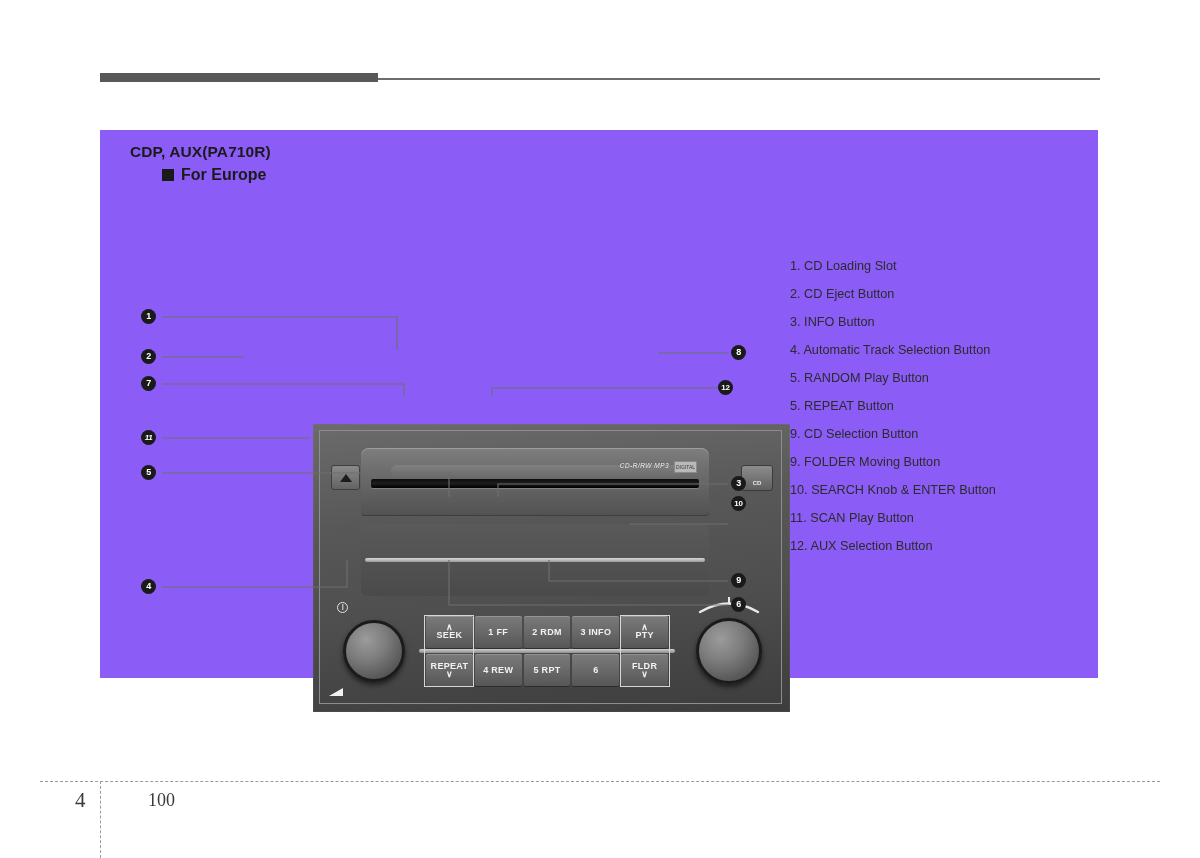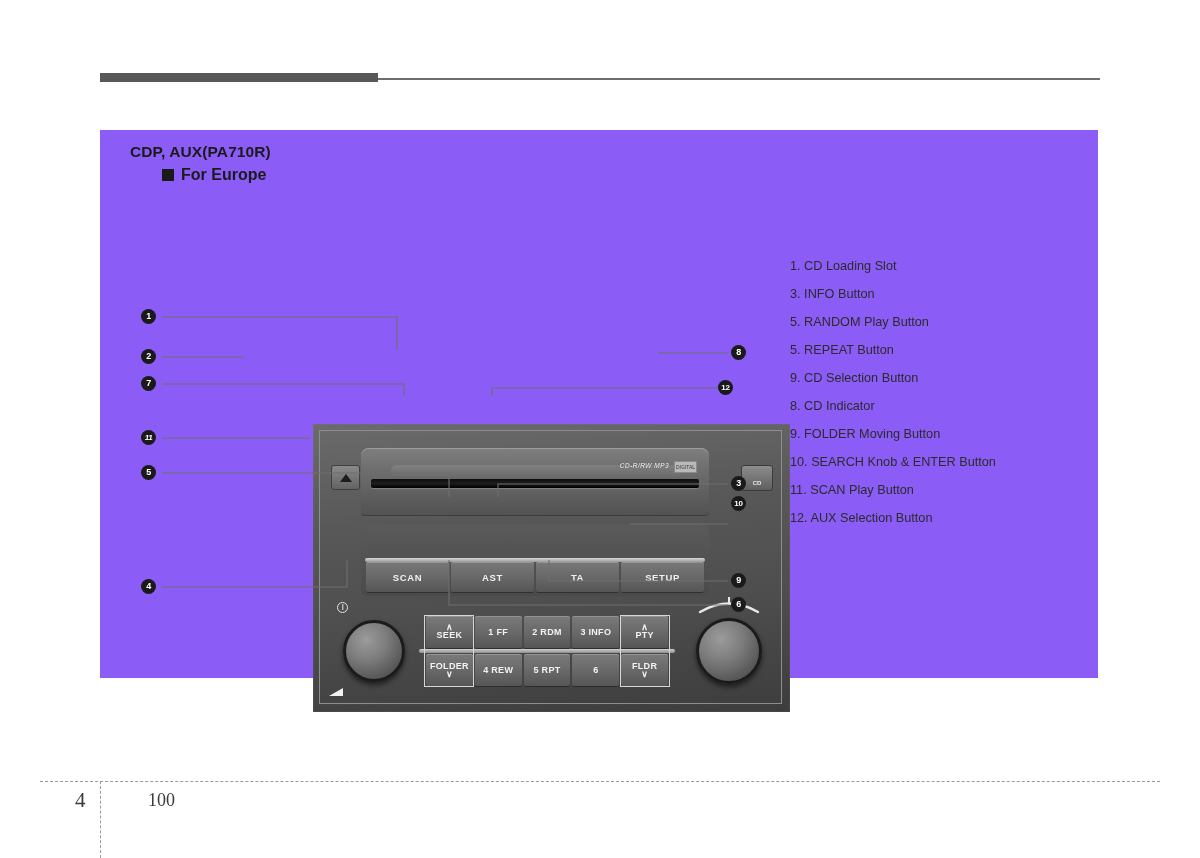--- a/index.html
+++ b/index.html
@@ -420,6 +420,7 @@
 
   <div id="legend-list">
     <div class="legend-item">1. CD Loading Slot</div>
+    <div class="legend-item">2. CD Eject Button</div>
     <div class="legend-item">3. INFO Button</div>
     <div class="legend-item">5. RANDOM Play Button</div>
     <div class="legend-item">5. REPEAT Button</div>

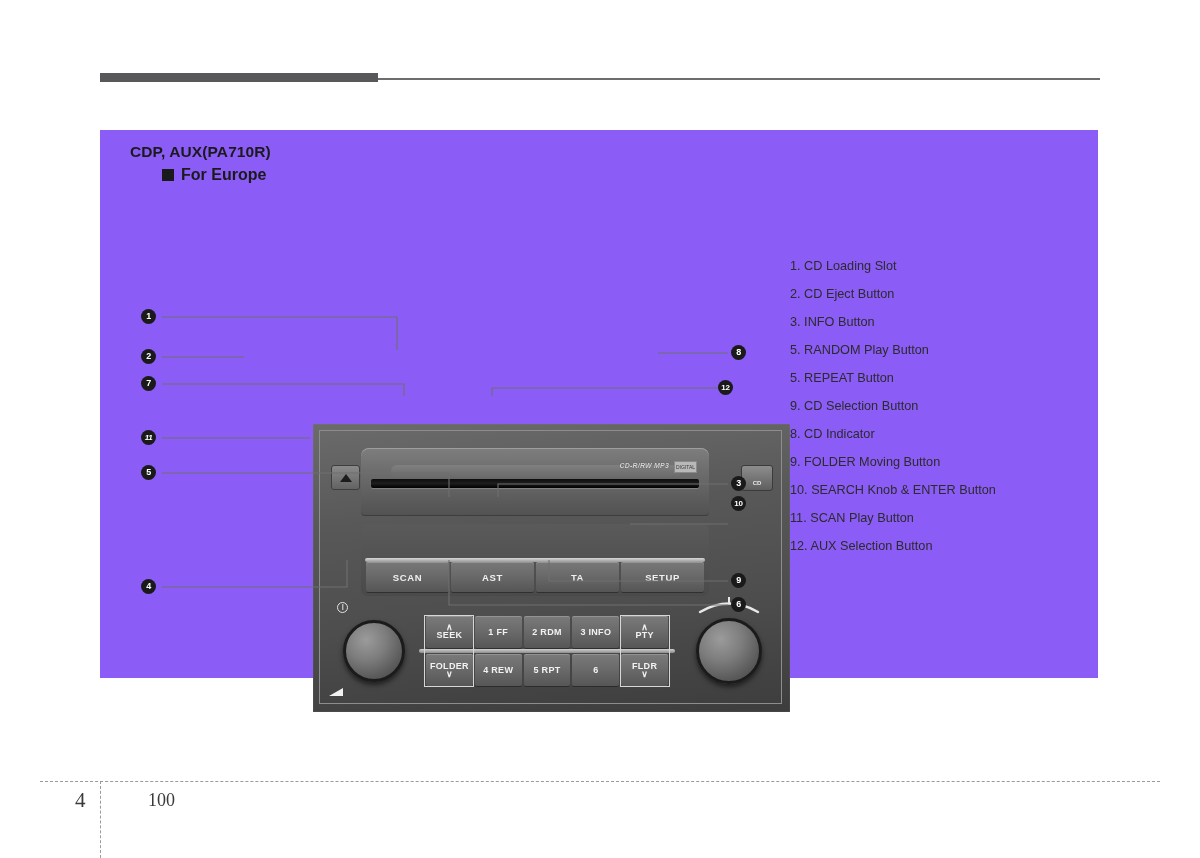--- a/index.html
+++ b/index.html
@@ -422,6 +422,7 @@
     <div class="legend-item">1. CD Loading Slot</div>
     <div class="legend-item">2. CD Eject Button</div>
     <div class="legend-item">3. INFO Button</div>
+    <div class="legend-item">4. Automatic Track Selection Button</div>
     <div class="legend-item">5. RANDOM Play Button</div>
     <div class="legend-item">5. REPEAT Button</div>
     <div class="legend-item">9. CD Selection Button</div>

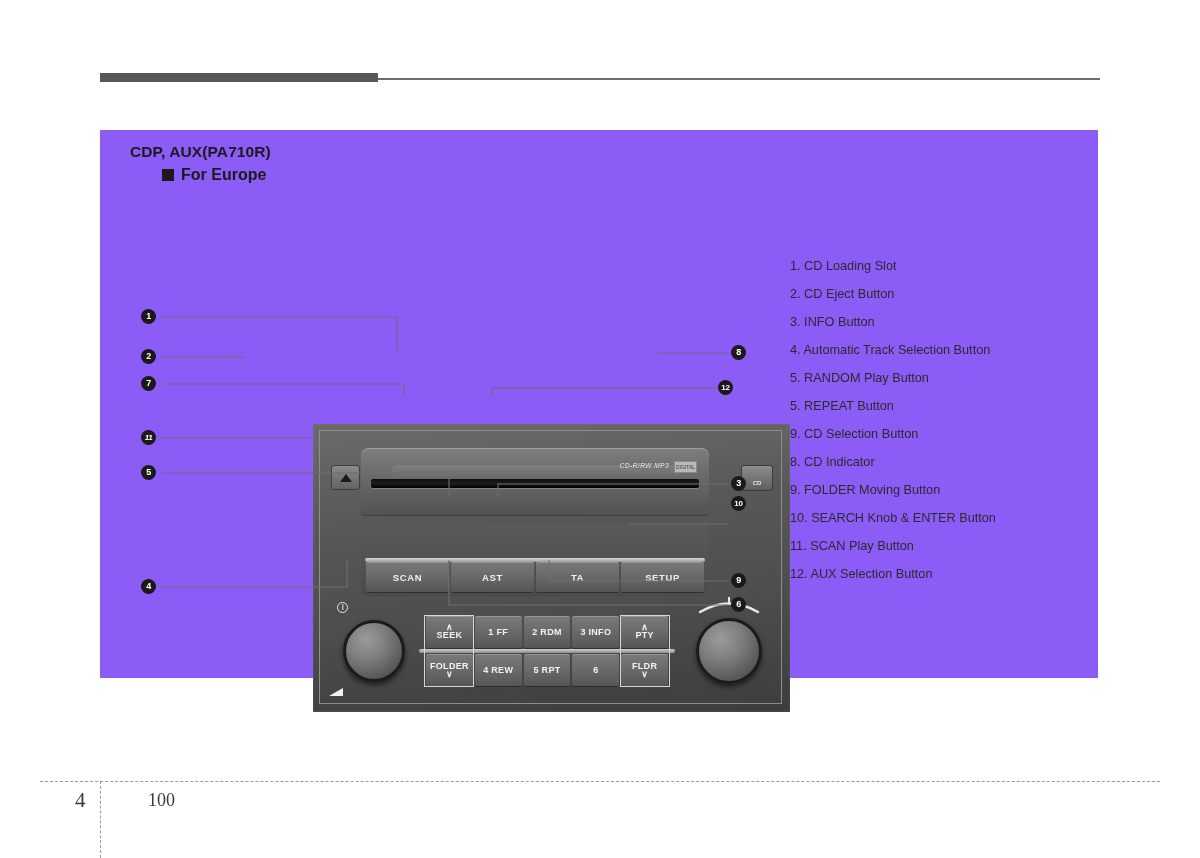--- a/index.html
+++ b/index.html
@@ -426,7 +426,6 @@
     <div class="legend-item">5. RANDOM Play Button</div>
     <div class="legend-item">5. REPEAT Button</div>
     <div class="legend-item">9. CD Selection Button</div>
-    <div class="legend-item">8. CD Indicator</div>
     <div class="legend-item">9. FOLDER Moving Button</div>
     <div class="legend-item">10. SEARCH Knob &amp; ENTER Button</div>
     <div class="legend-item">11. SCAN Play Button</div>

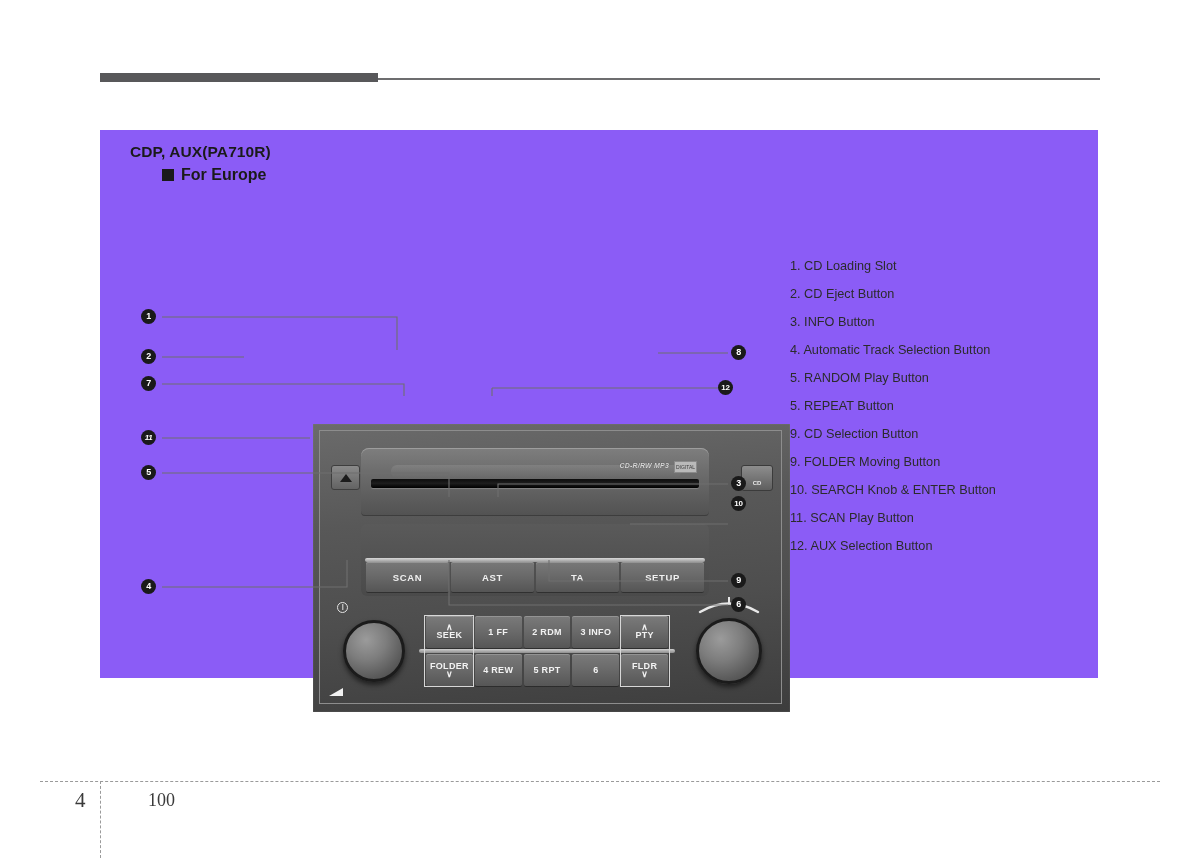--- a/index.html
+++ b/index.html
@@ -454,12 +454,6 @@
 
       <div id="button-bank">
         <div id="bank-divider"></div>
-        <div class="btn-row" id="btn-row-bottom">
-          <div class="bank-btn">SCAN</div>
-          <div class="bank-btn">AST</div>
-          <div class="bank-btn">TA</div>
-          <div class="bank-btn">SETUP</div>
-        </div>
       </div>
 
       <div id="preset-block">

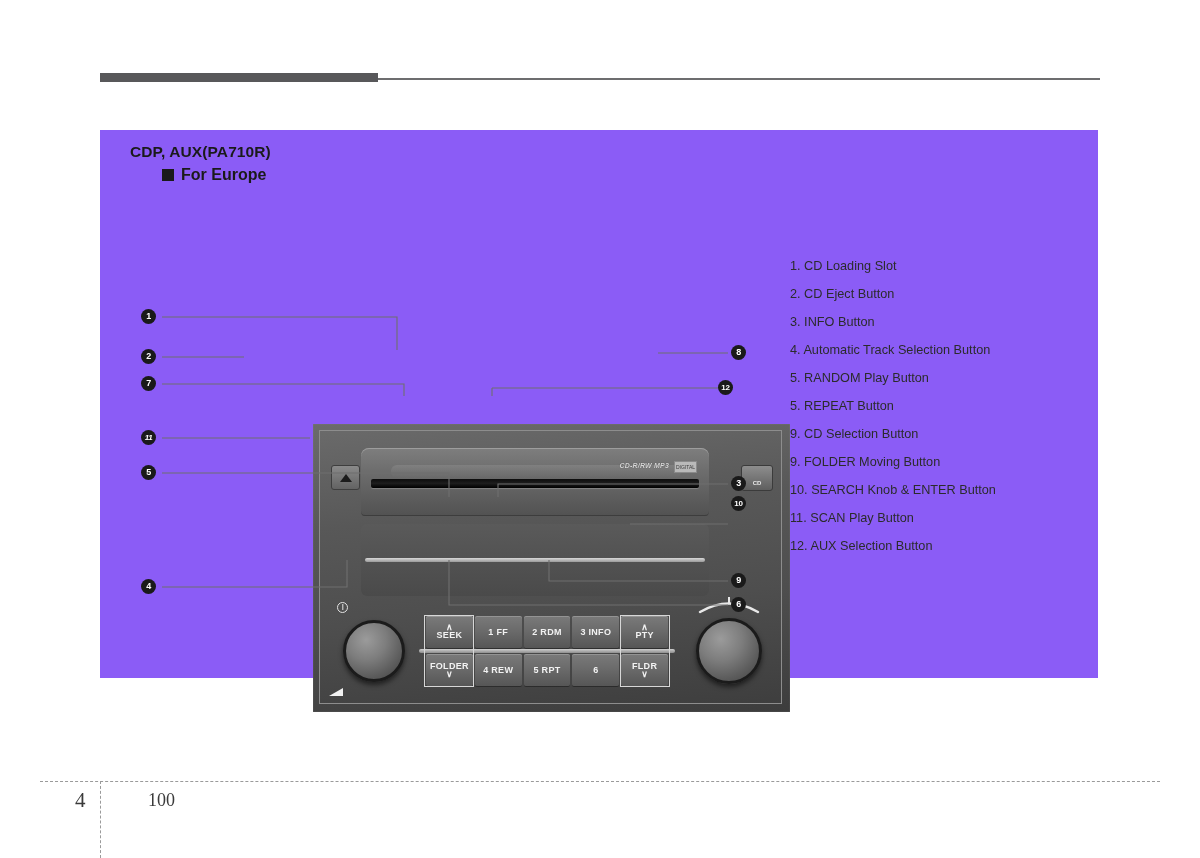--- a/index.html
+++ b/index.html
@@ -473,7 +473,7 @@
         <div id="preset-divider"></div>
         <div class="preset-row" id="preset-row-bottom">
           <div class="preset-btn arrow-btn">
-            <span>FOLDER</span>
+            <span>REPEAT</span>
             <span class="arrow-glyph">∨</span>
           </div>
           <div class="preset-btn">4 REW</div>

